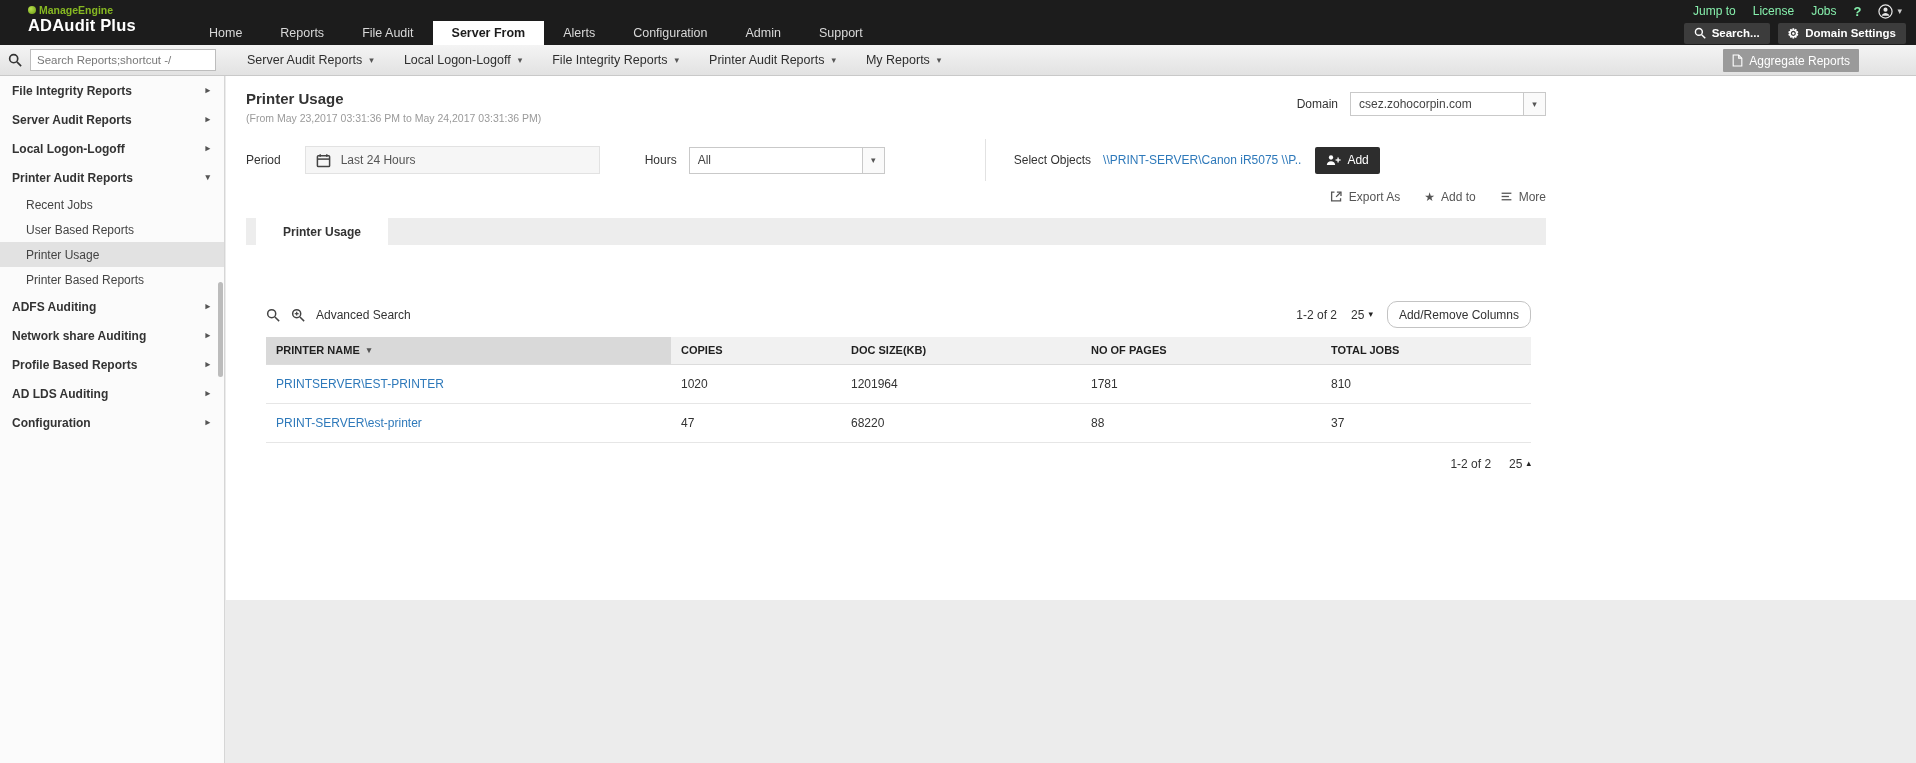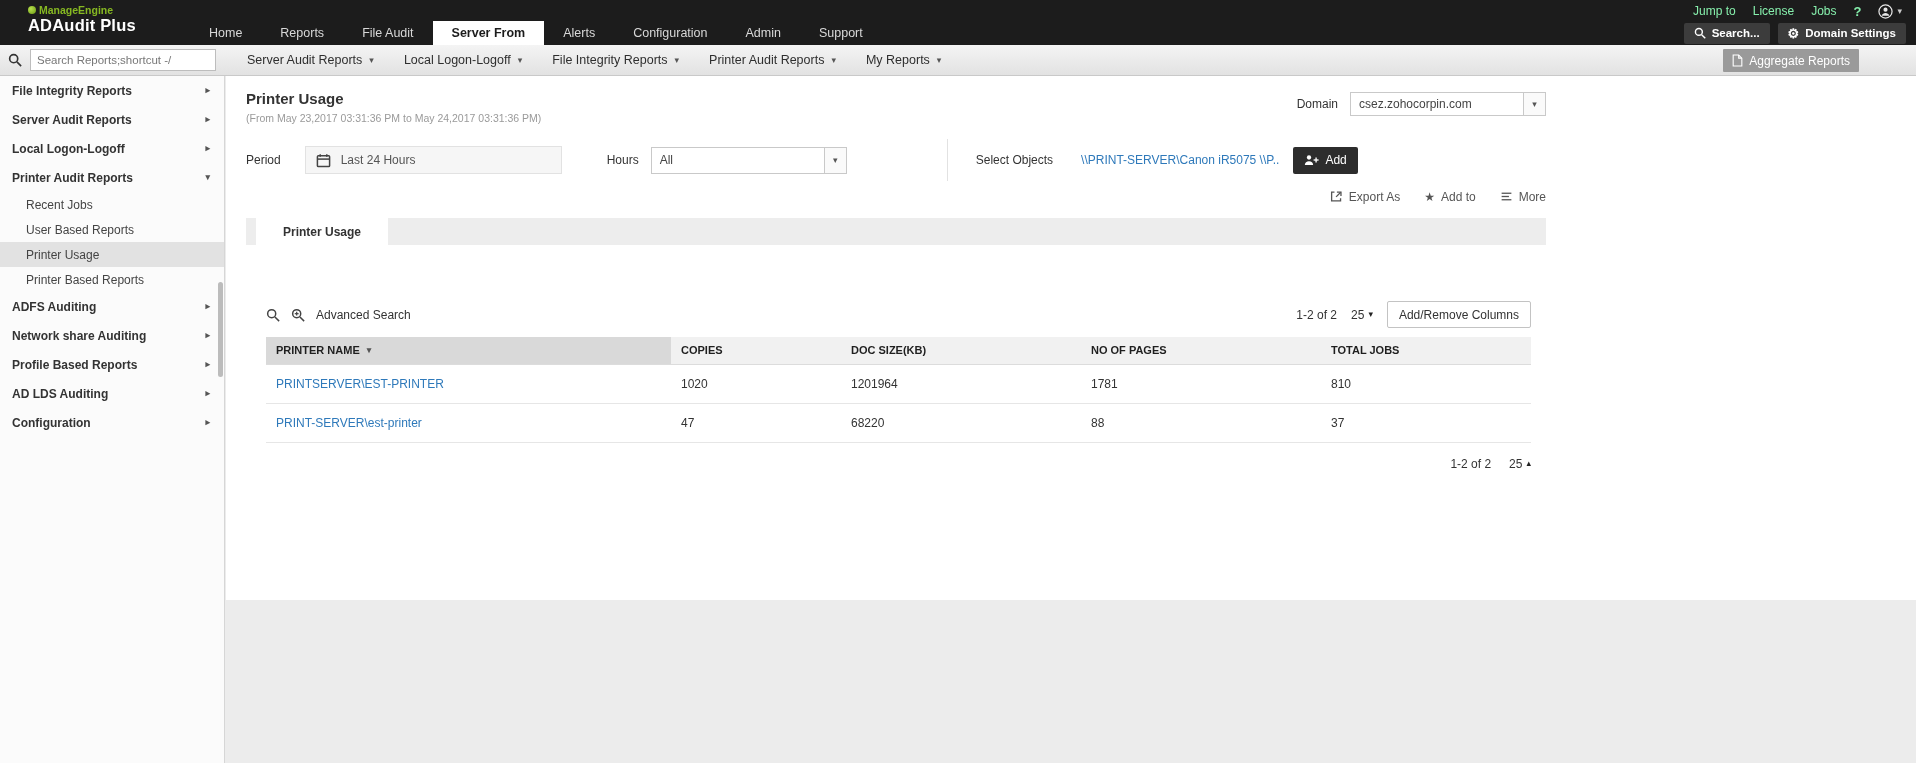--- a/index.html
+++ b/index.html
@@ -64,7 +64,7 @@
 
   .filters{display:flex;align-items:center;margin-top:22px;height:28px}
   .lbl{font-size:12px;color:#333;white-space:nowrap}
-  .period-field{margin-left:24px;width:257px;height:28px;background:#f6f6f6;border:1px solid #e2e2e2;display:flex;align-items:center;gap:10px;padding:0 10px;font-size:12px;color:#555}
+  .period-field{margin-left:24px;width:295px;height:28px;background:#f6f6f6;border:1px solid #e2e2e2;display:flex;align-items:center;gap:10px;padding:0 10px;font-size:12px;color:#555}
   .period-field .cal{color:#444;display:flex}
   .hours-lbl{margin-left:45px;margin-right:12px}
   .vdiv{width:1px;height:42px;background:#e2e2e2;margin-left:100px}

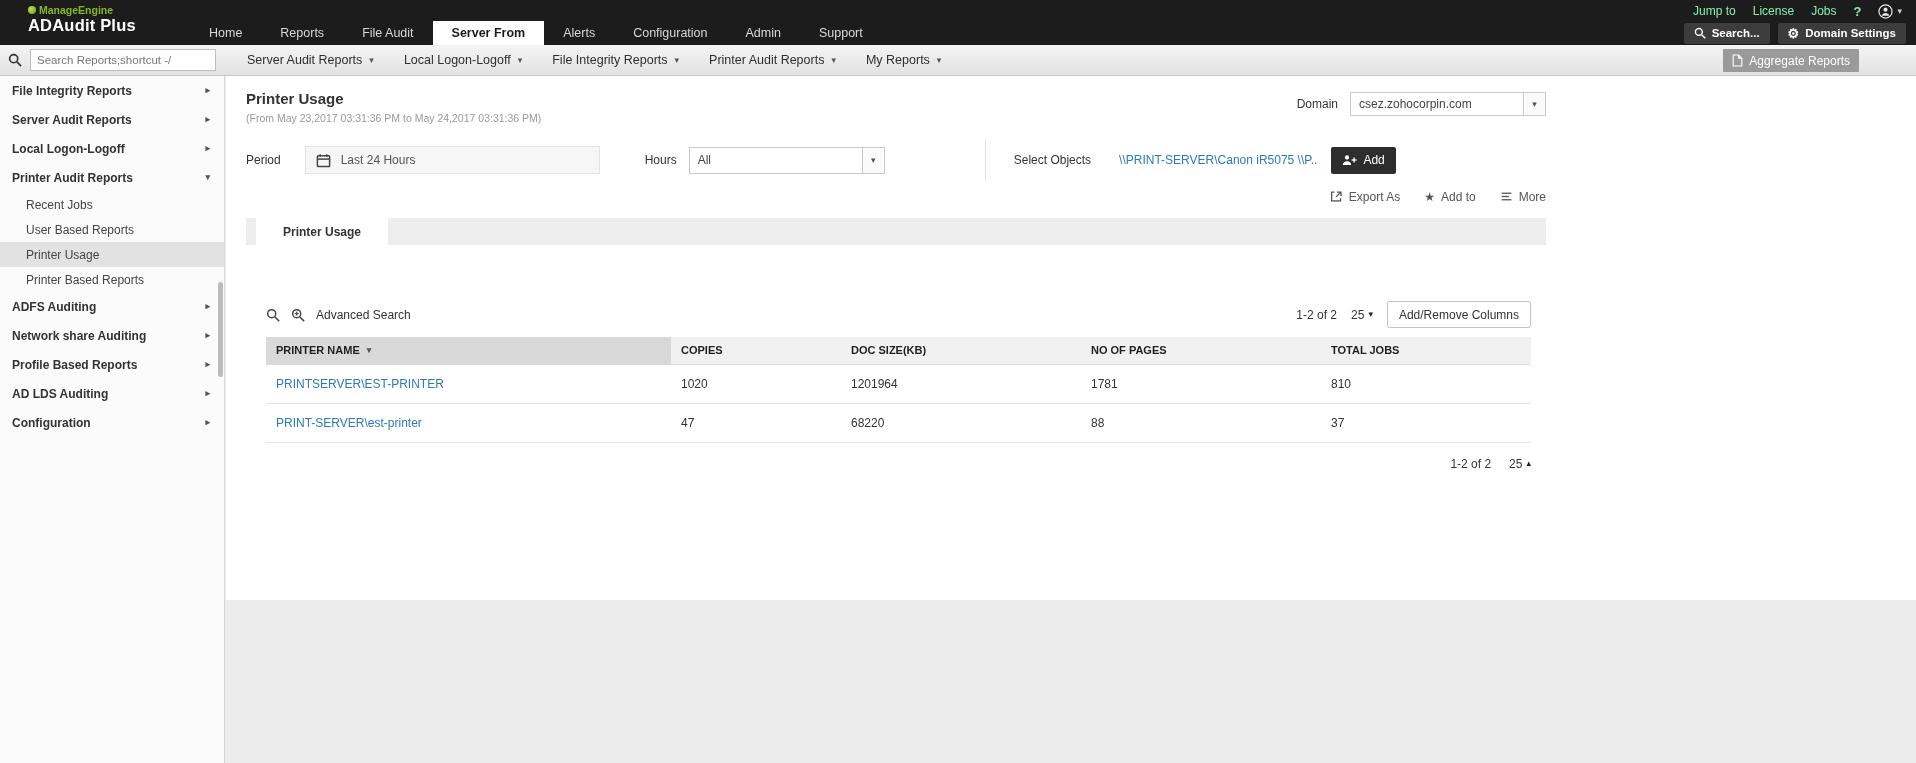--- a/index.html
+++ b/index.html
@@ -69,7 +69,7 @@
   .hours-lbl{margin-left:45px;margin-right:12px}
   .vdiv{width:1px;height:42px;background:#e2e2e2;margin-left:100px}
   .selobj-lbl{margin-left:28px}
-  .selobj-val{margin-left:28px;font-size:12px;color:#2e79ba;white-space:nowrap;max-width:200px;overflow:hidden}
+  .selobj-val{margin-left:12px;font-size:12px;color:#2e79ba;white-space:nowrap;max-width:200px;overflow:hidden}
   .add-btn{margin-left:14px;display:flex;align-items:center;gap:6px;background:#2d2d2d;color:#fff;border:none;height:27px;padding:0 11px;font-size:12px;font-family:inherit;border-radius:2px}
 
   .actions-row{display:flex;justify-content:flex-end;align-items:center;gap:24px;margin-top:14px;height:18px;font-size:12px;color:#555}

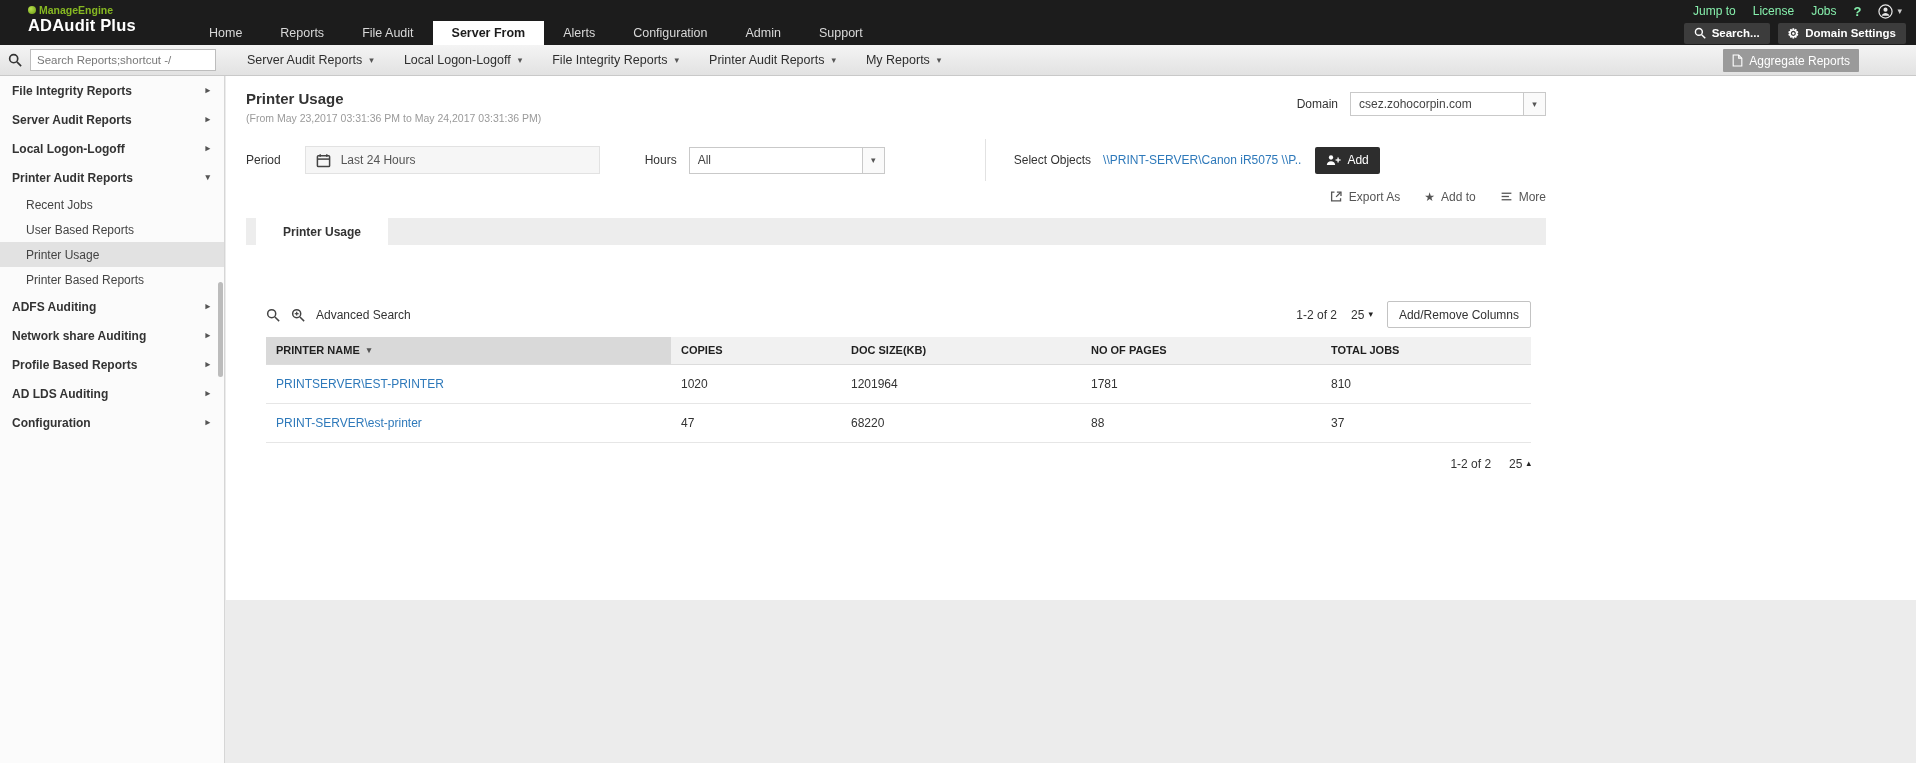--- a/index.html
+++ b/index.html
@@ -87,7 +87,7 @@
   .pgn{font-size:12px;color:#333}
   .pagesize{display:flex;align-items:center;gap:4px;font-size:12px;color:#333}
   .pagesize .cd,.pagesize .cu{color:#222}
-  .cols-btn{background:#fff;border:1px solid #c3c3c3;height:27px;padding:0 11px;font-size:12px;color:#333;font-family:inherit;border-radius:2px}
+  .cols-btn{background:#fff;border:1px solid #c3c3c3;height:27px;padding:0 11px;font-size:12px;color:#333;font-family:inherit;border-radius:10px}
 
   table{border-collapse:collapse;width:100%;margin-top:9px}
   th{height:27px;background:#f1f1f1;font-size:11px;color:#1f1f1f;text-align:left;padding:0 10px;font-weight:bold;white-space:nowrap;border-bottom:1px solid #dcdcdc}

